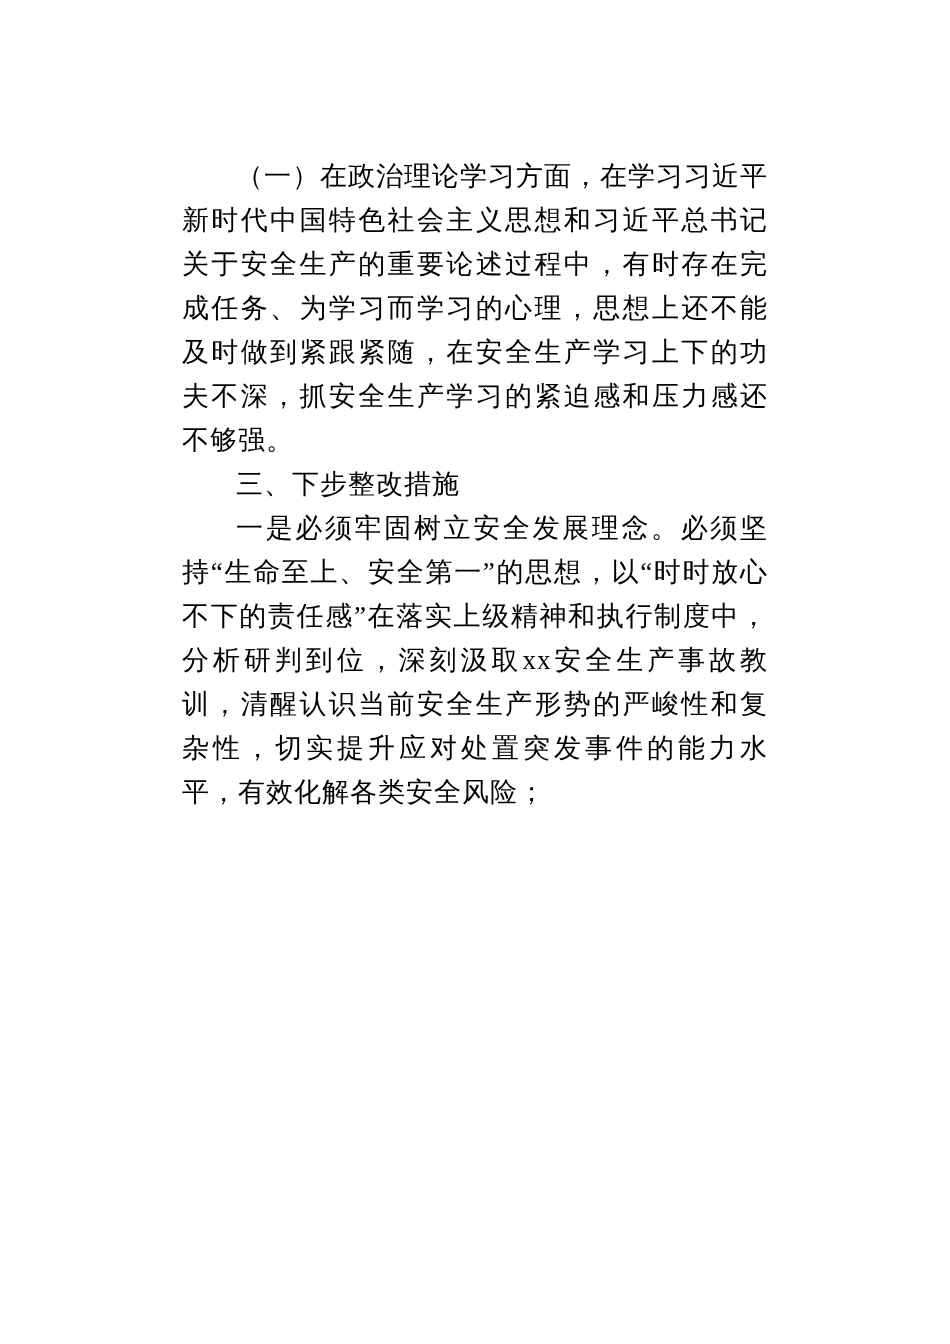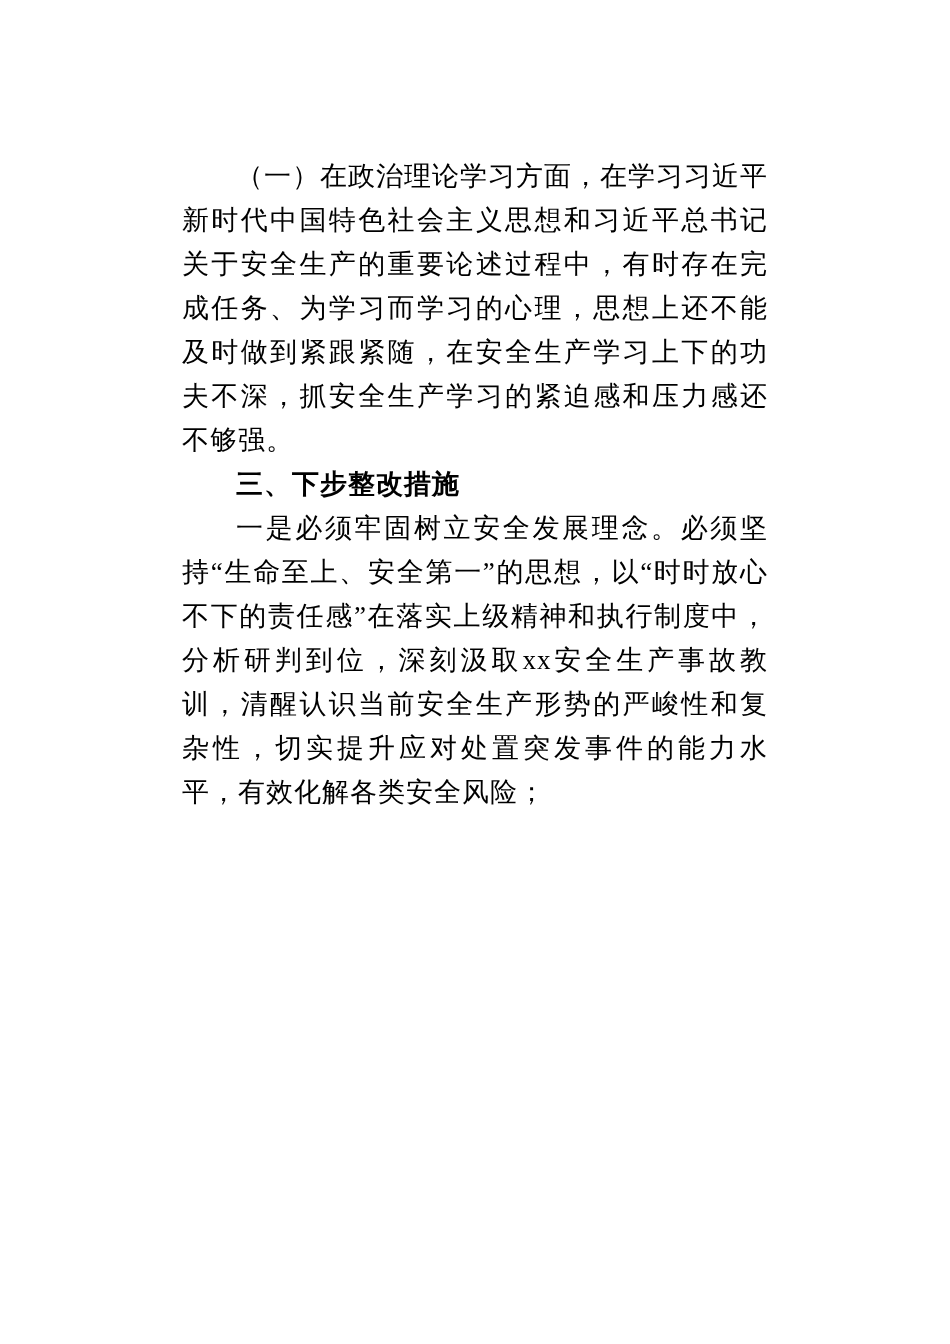--- a/index.html
+++ b/index.html
@@ -33,7 +33,7 @@
   .heading {
     margin: 0;
     text-indent: 2em;
-    font-weight: bold;
+    font-weight: normal;
     letter-spacing: 1px;
     font-family: "Liberation Sans", "DejaVu Sans", sans-serif;
   }

